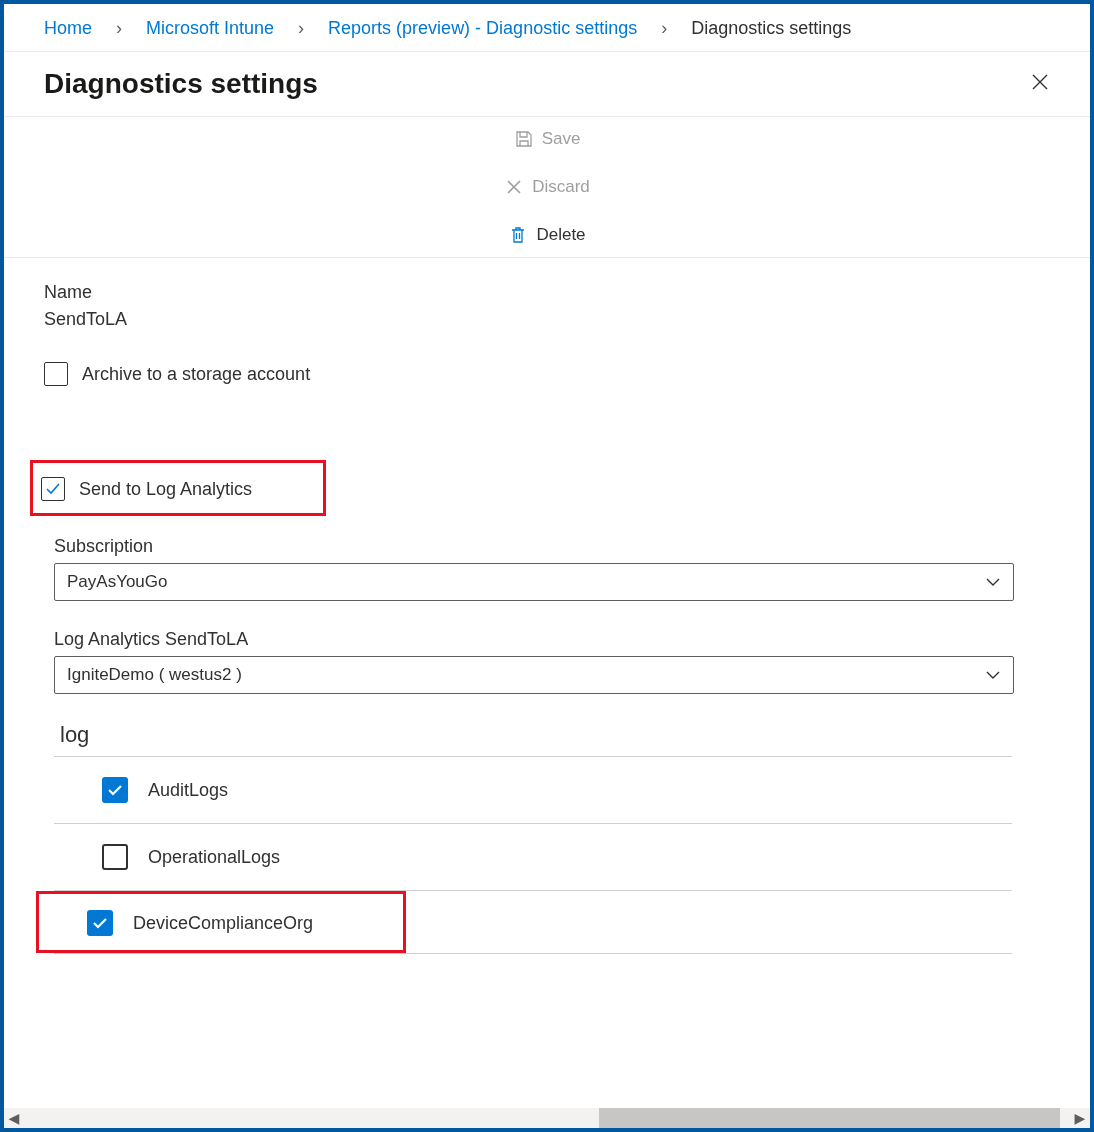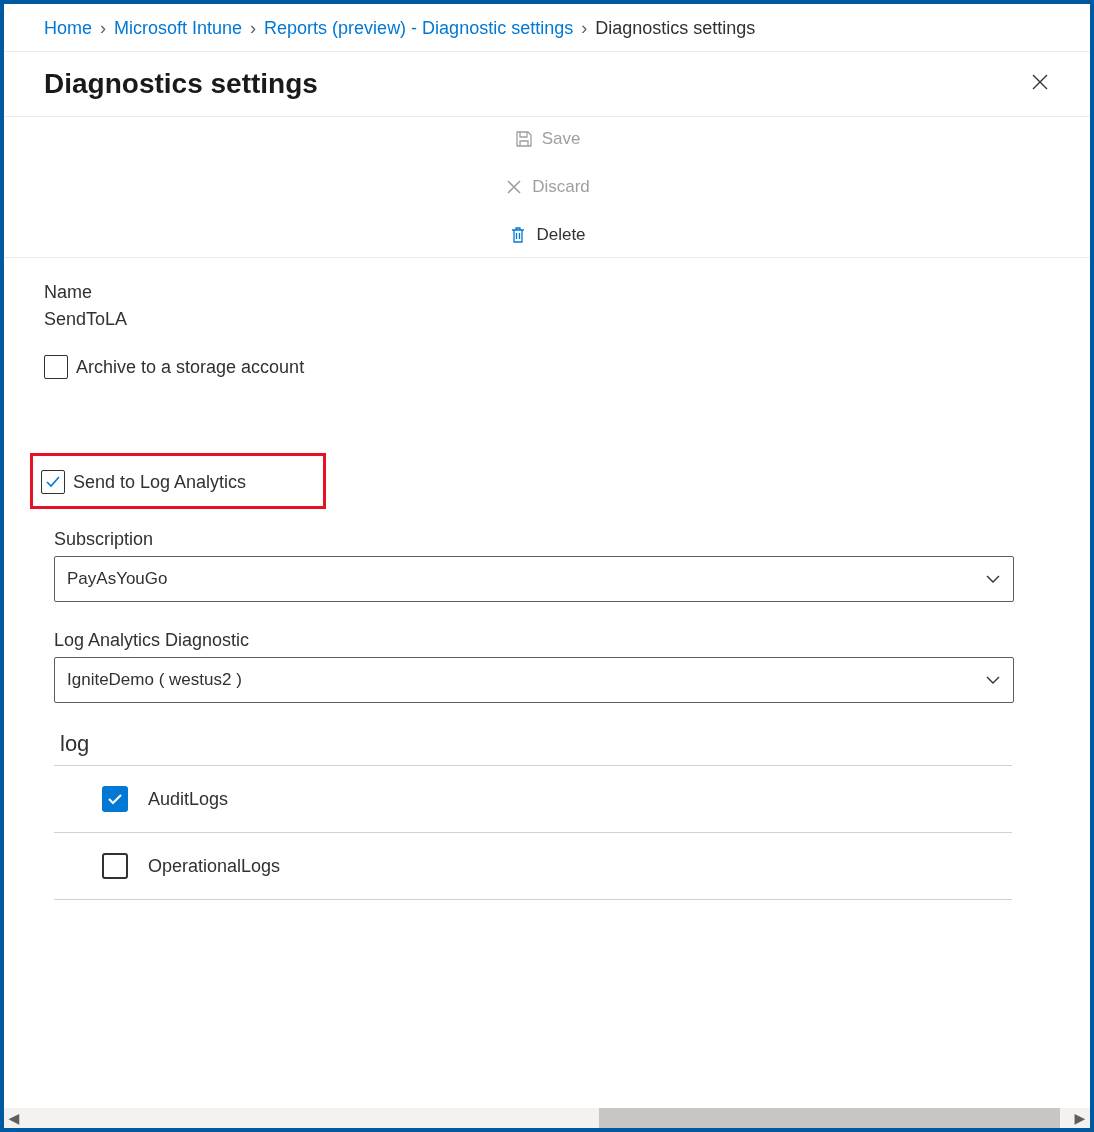--- a/index.html
+++ b/index.html
@@ -23,7 +23,7 @@
     font-size: 18px;
     display: flex;
     align-items: center;
-    gap: 8px;
+    gap: 24px;
     border-bottom: 1px solid #edebe9;
   }
   .breadcrumb a {

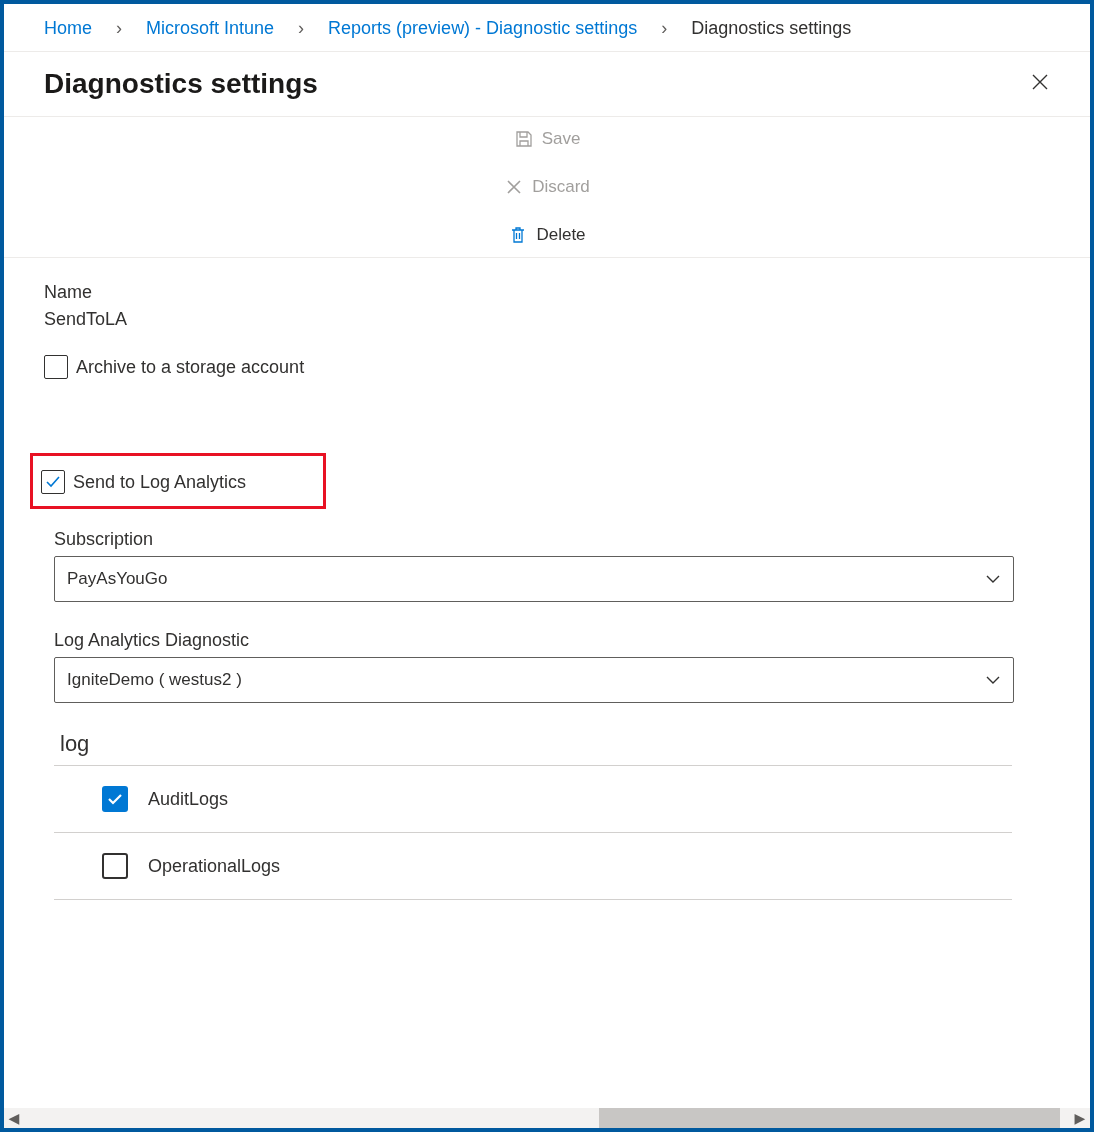--- a/index.html
+++ b/index.html
@@ -93,7 +93,7 @@
   }
   .field-value {
     font-size: 18px;
-    margin-bottom: 25px;
+    margin-bottom: 32px;
   }
   .checkbox-row {
     display: flex;

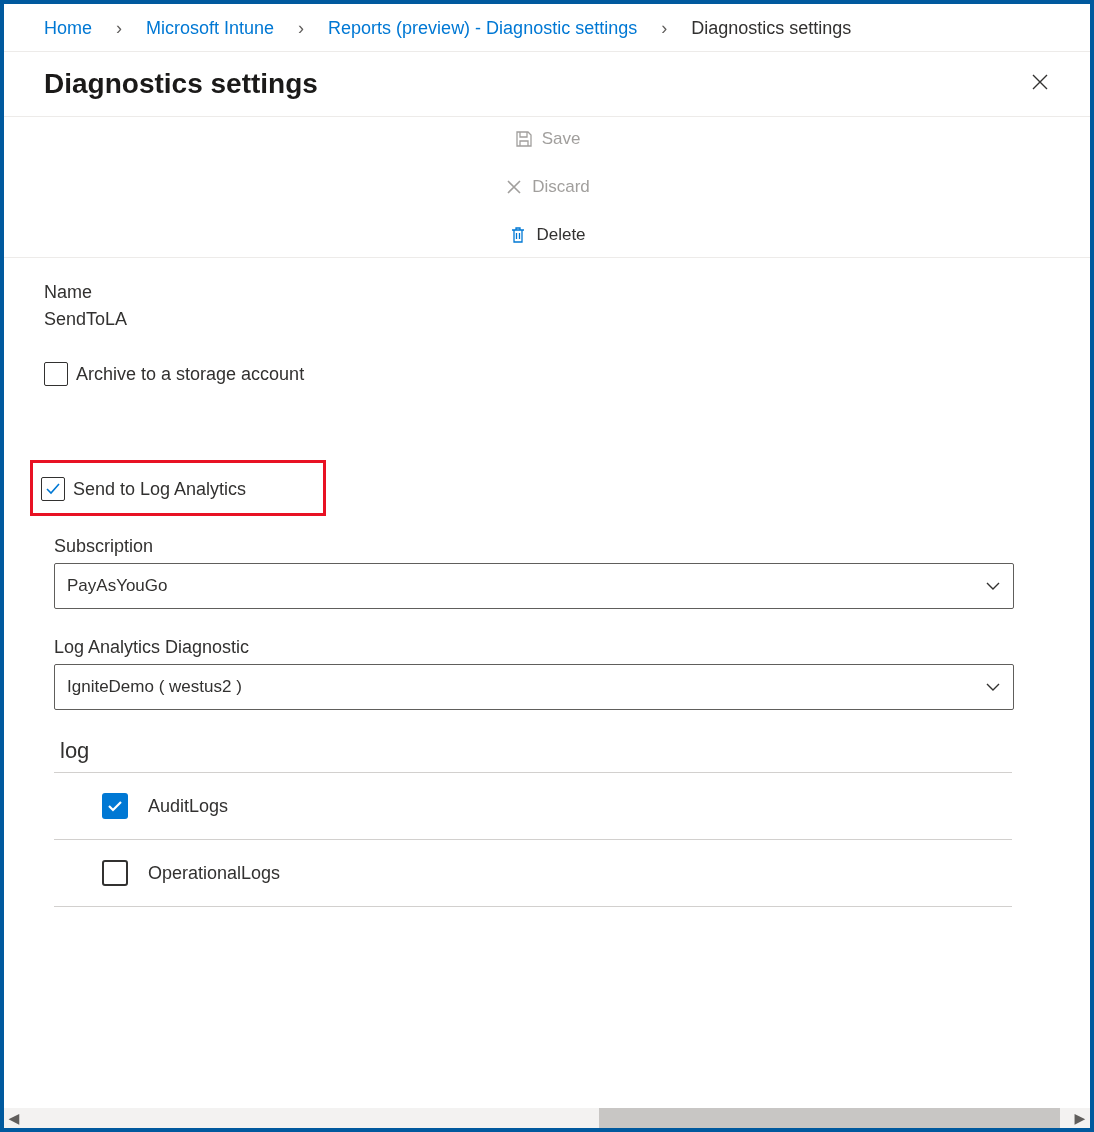--- a/index.html
+++ b/index.html
@@ -98,7 +98,7 @@
   .checkbox-row {
     display: flex;
     align-items: center;
-    gap: 8px;
+    gap: 14px;
     margin-bottom: 40px;
   }
   .checkbox-row .box {

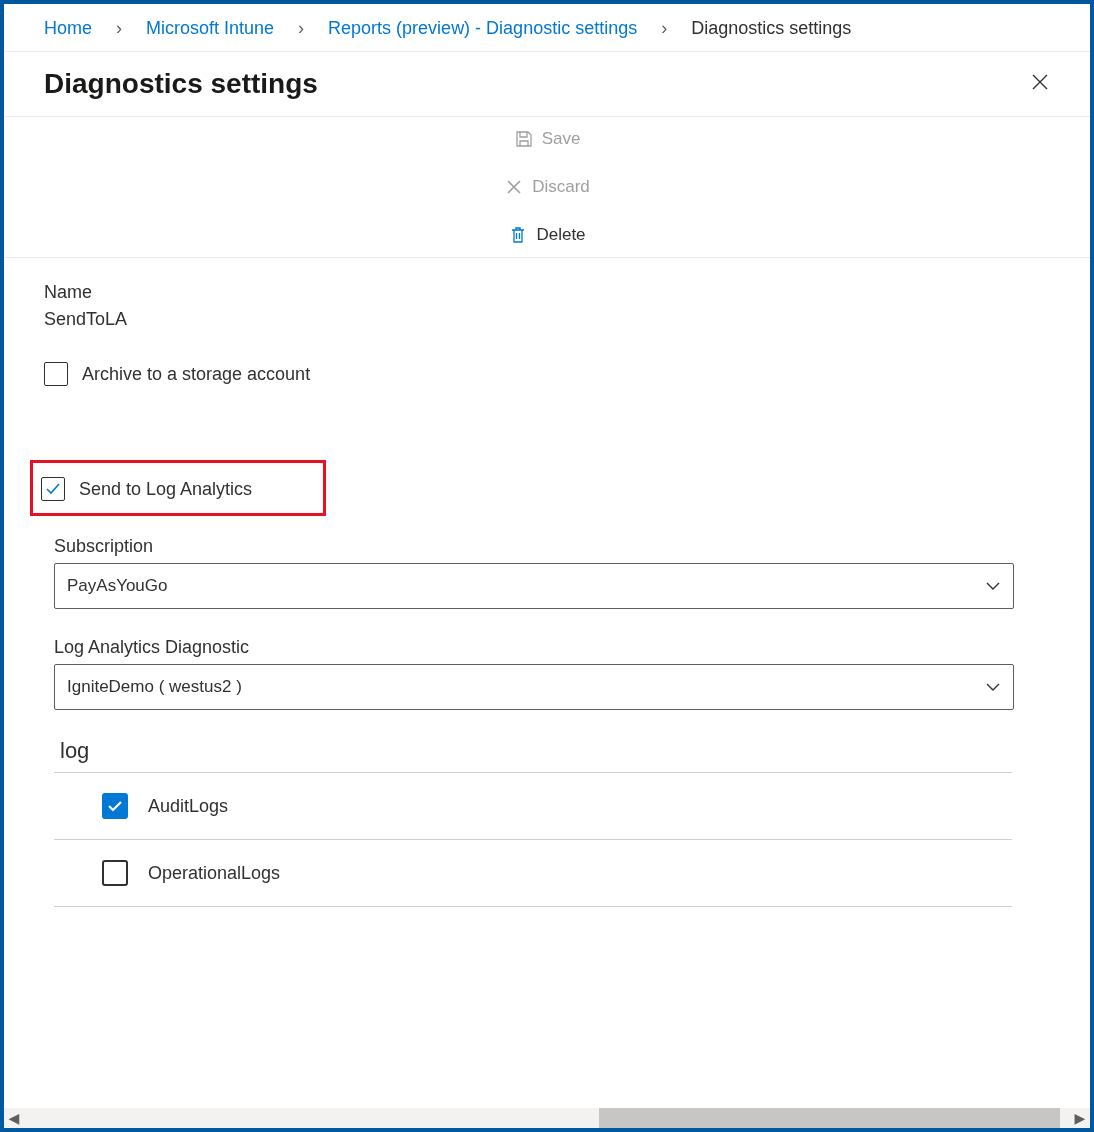--- a/index.html
+++ b/index.html
@@ -139,7 +139,7 @@
   }
   .select-box {
     width: 960px;
-    height: 46px;
+    height: 38px;
     border: 1px solid #605e5c;
     border-radius: 2px;
     display: flex;

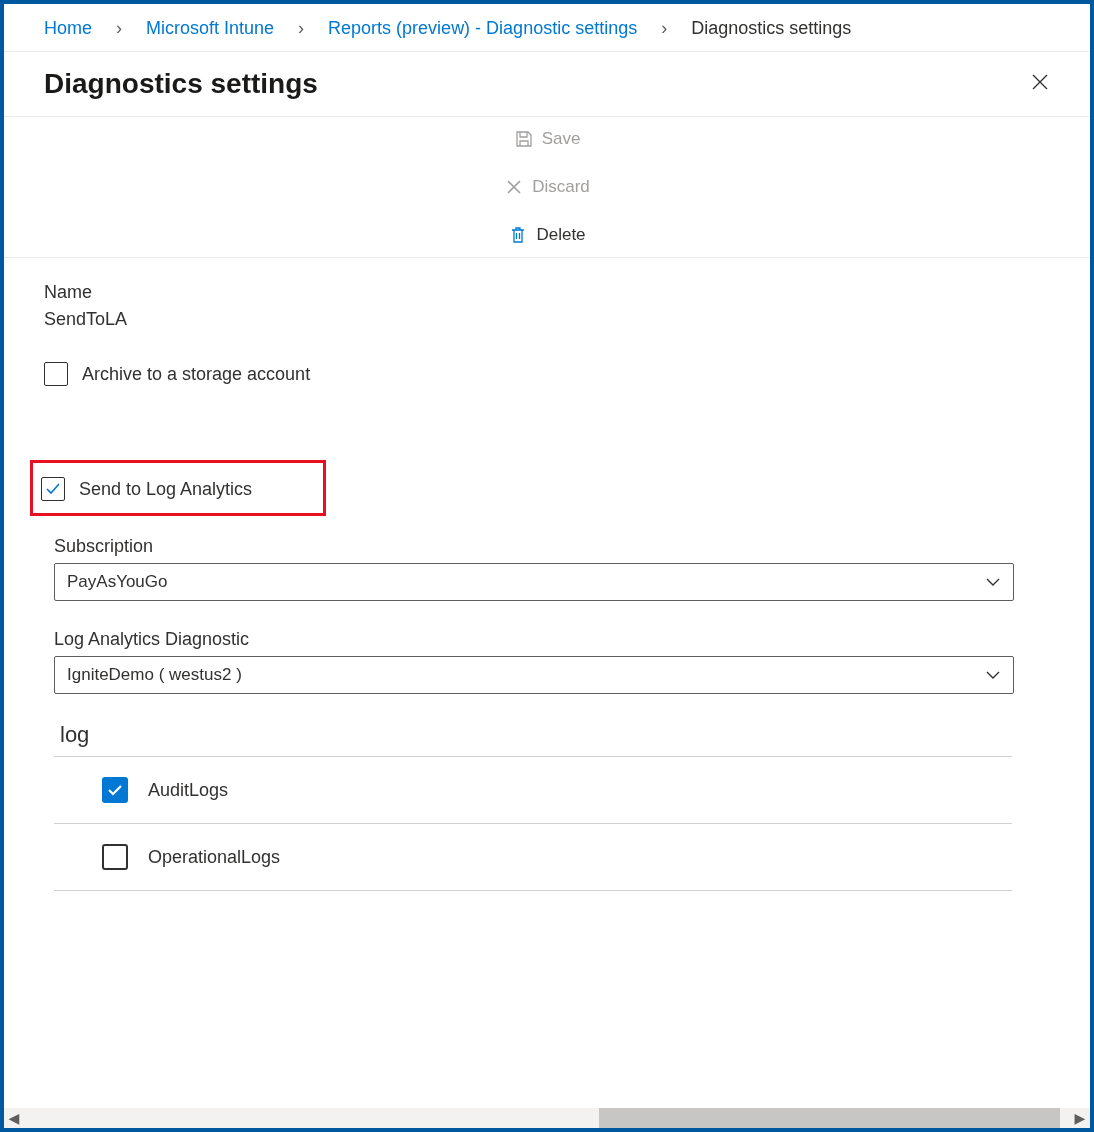--- a/index.html
+++ b/index.html
@@ -312,7 +312,7 @@
       </span>
     </div>
 
-    <div class="sub-label">Log Analytics Diagnostic</div>
+    <div class="sub-label">Log Analytics SendToLA</div>
     <div class="select-box">
       <span>IgniteDemo ( westus2 )</span>
       <span class="chev">

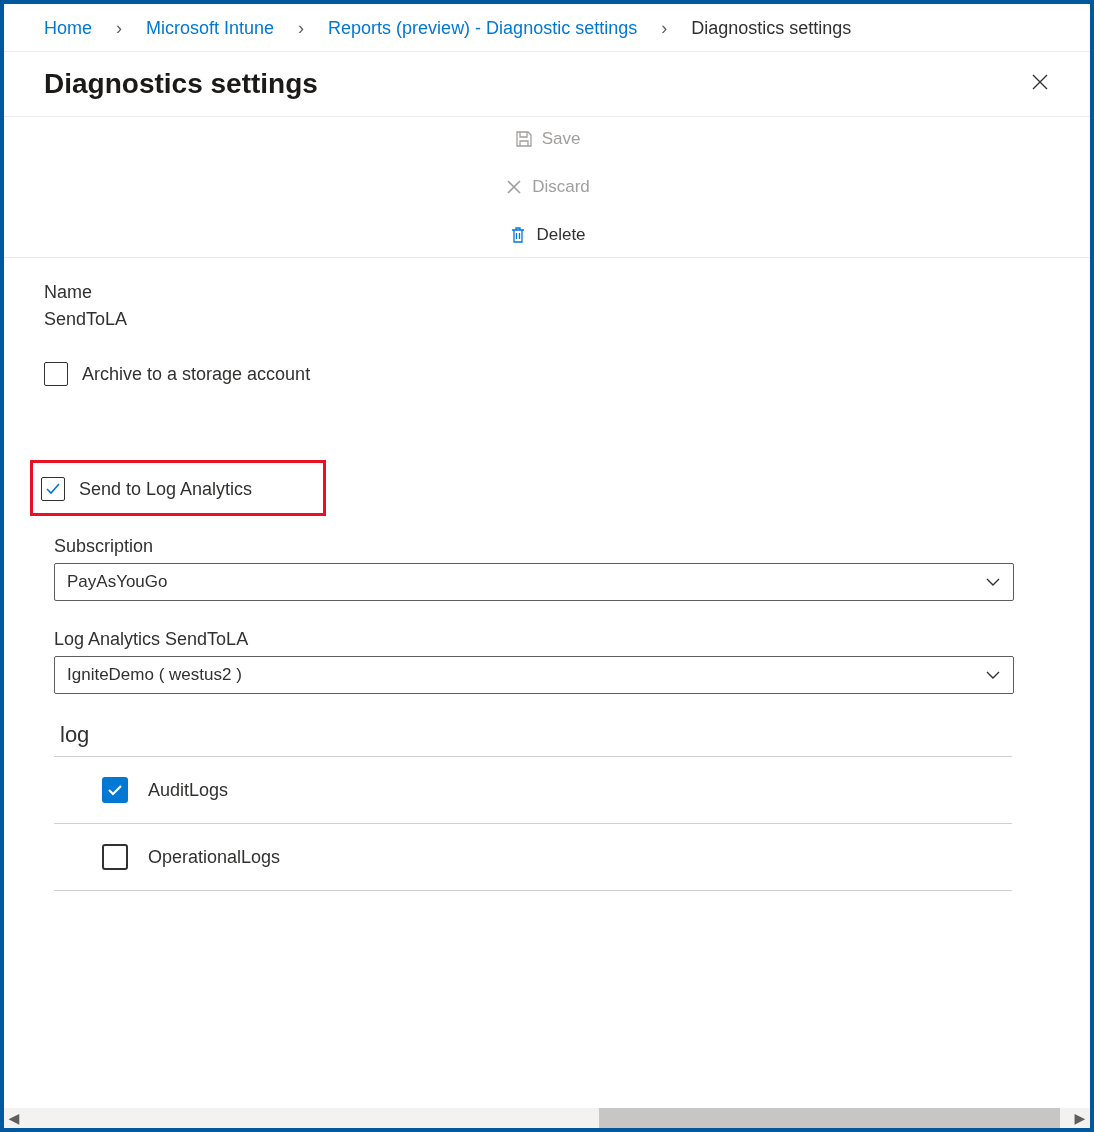--- a/index.html
+++ b/index.html
@@ -337,6 +337,16 @@
         <span class="log-check unchecked"></span>
         <span class="log-label">OperationalLogs</span>
       </div>
+      <div class="log-row" style="border-top:1px solid #d2d0ce; padding:0;">
+        <div class="row-highlight" style="display:flex;align-items:center;gap:20px;">
+          <span class="log-check checked">
+            <svg width="18" height="18" viewBox="0 0 18 18">
+                <path d="M3 9 L7 13 L15 5" stroke="#ffffff" stroke-width="2.2" fill="none"></path>
+              </svg>
+          </span>
+          <span class="log-label">DeviceComplianceOrg</span>
+        </div>
+      </div>
     </div>
   </div>
 </div>

